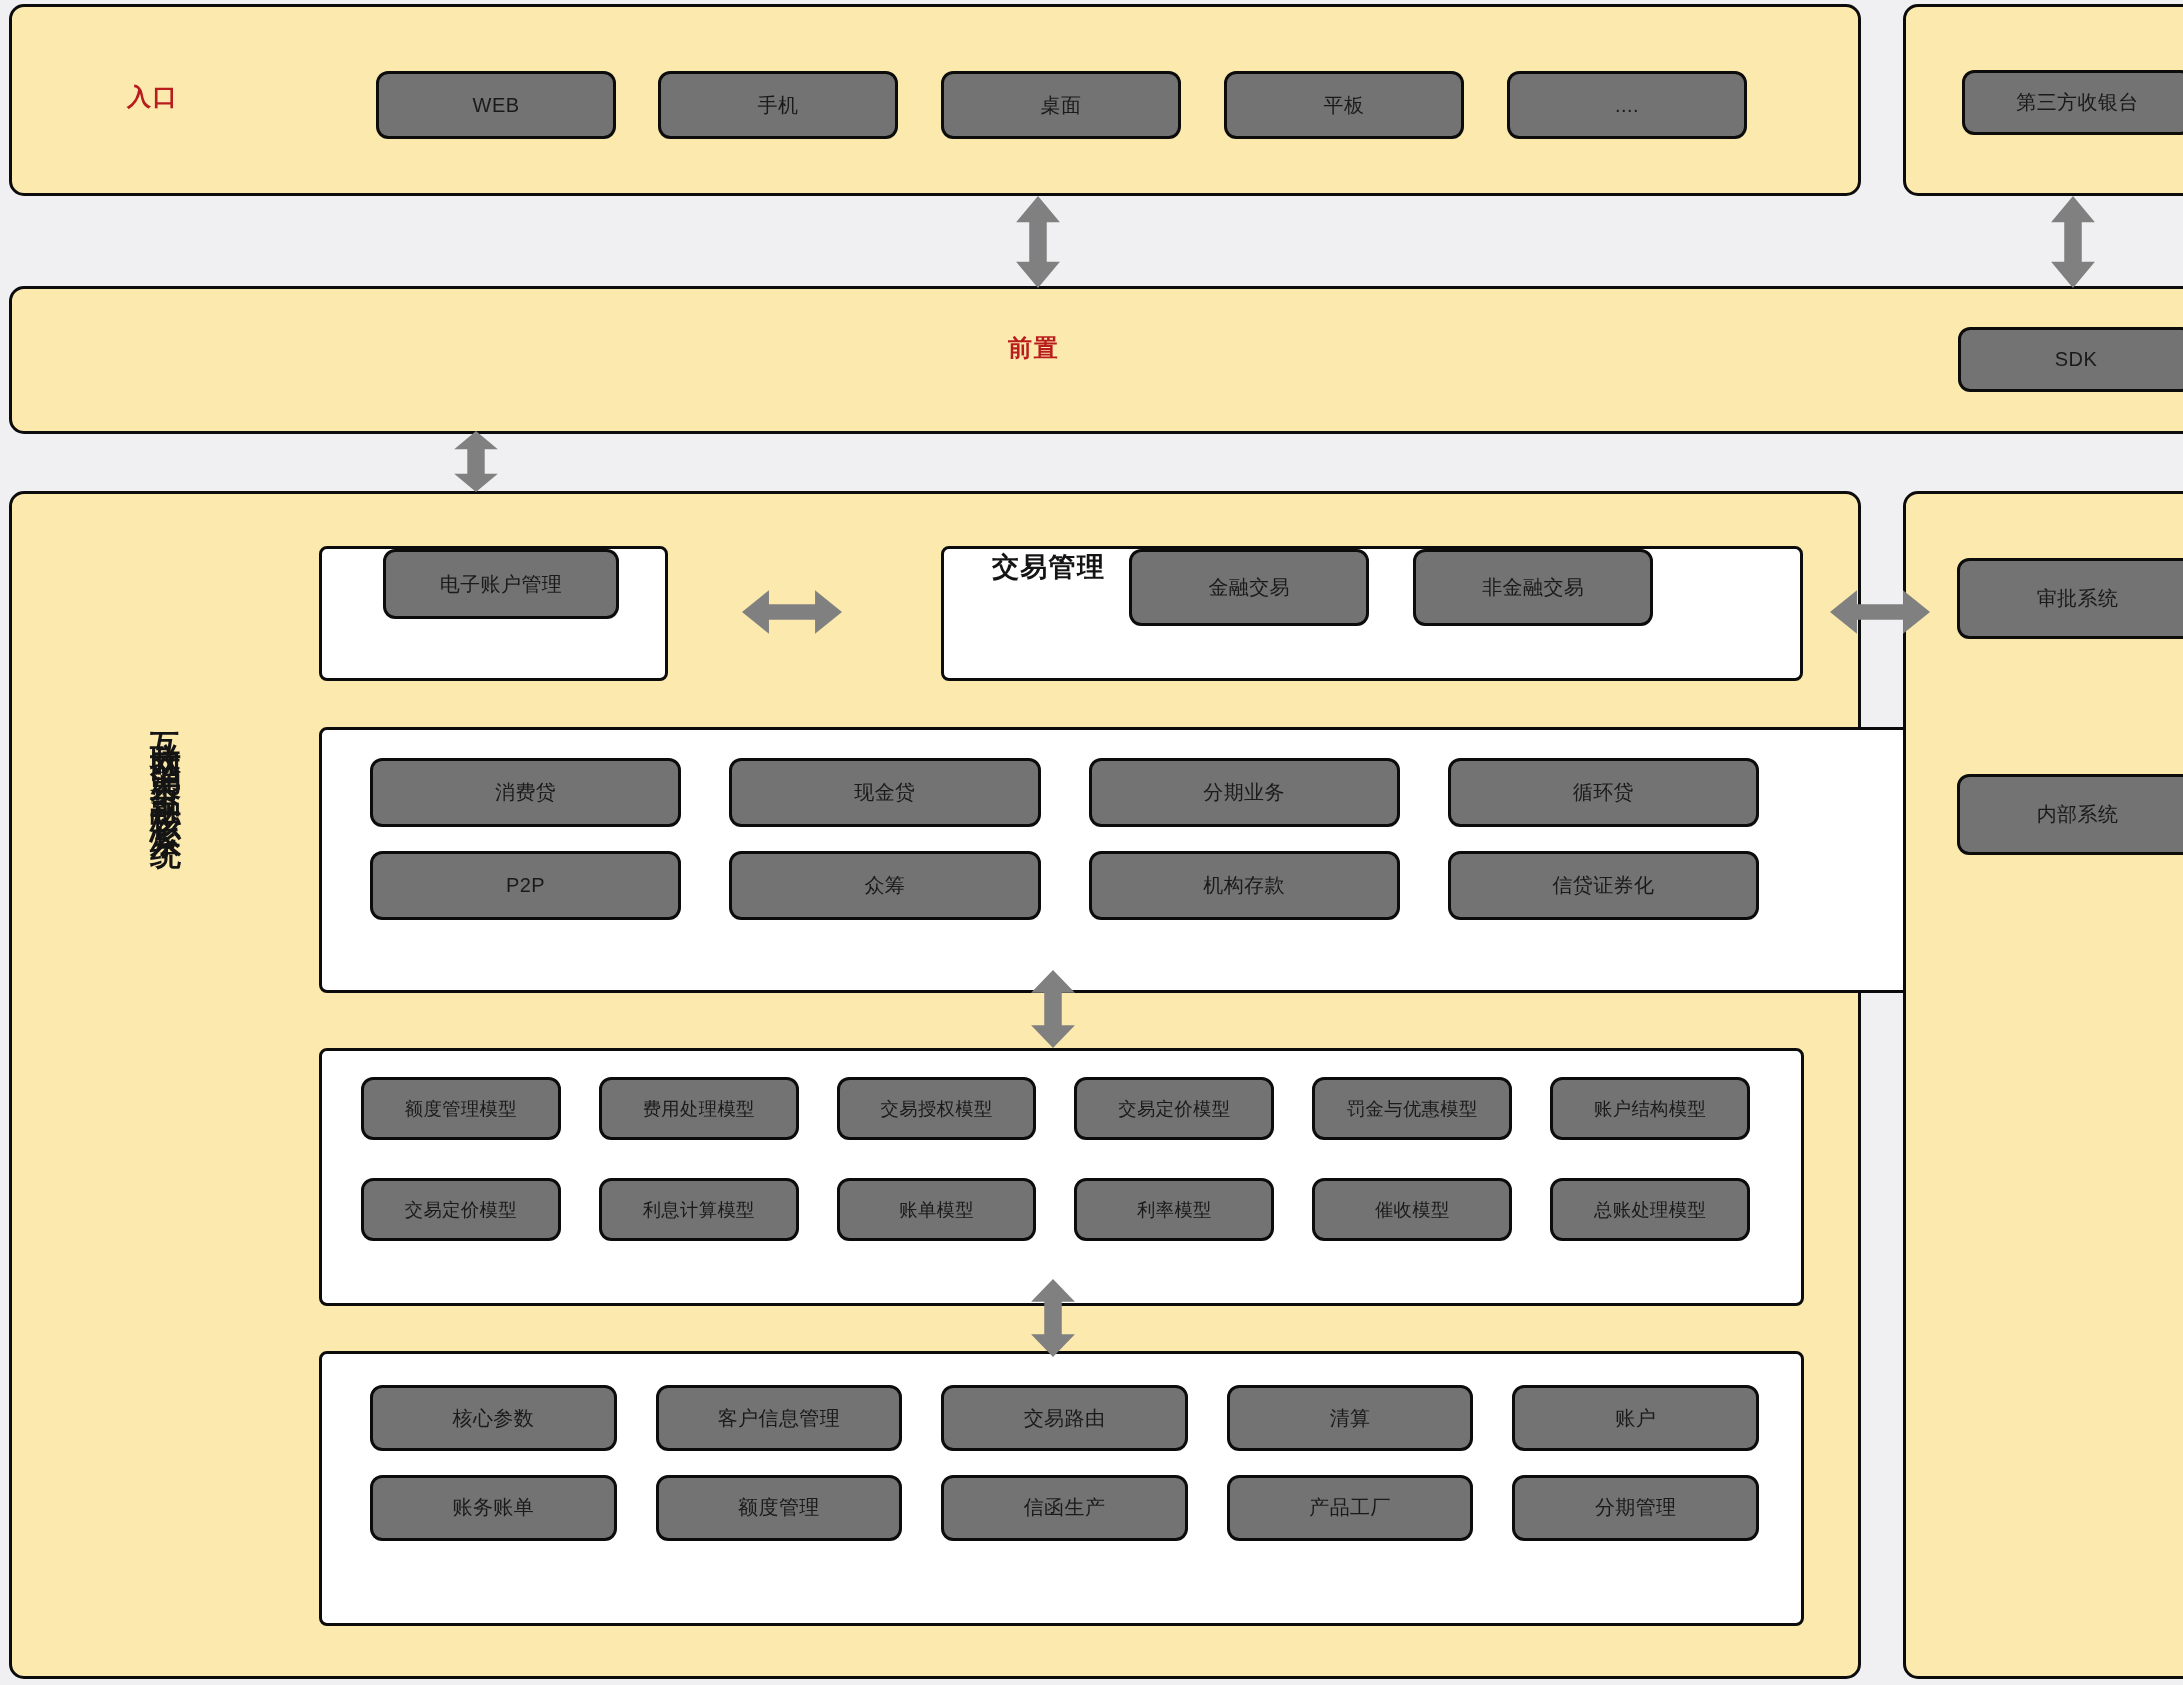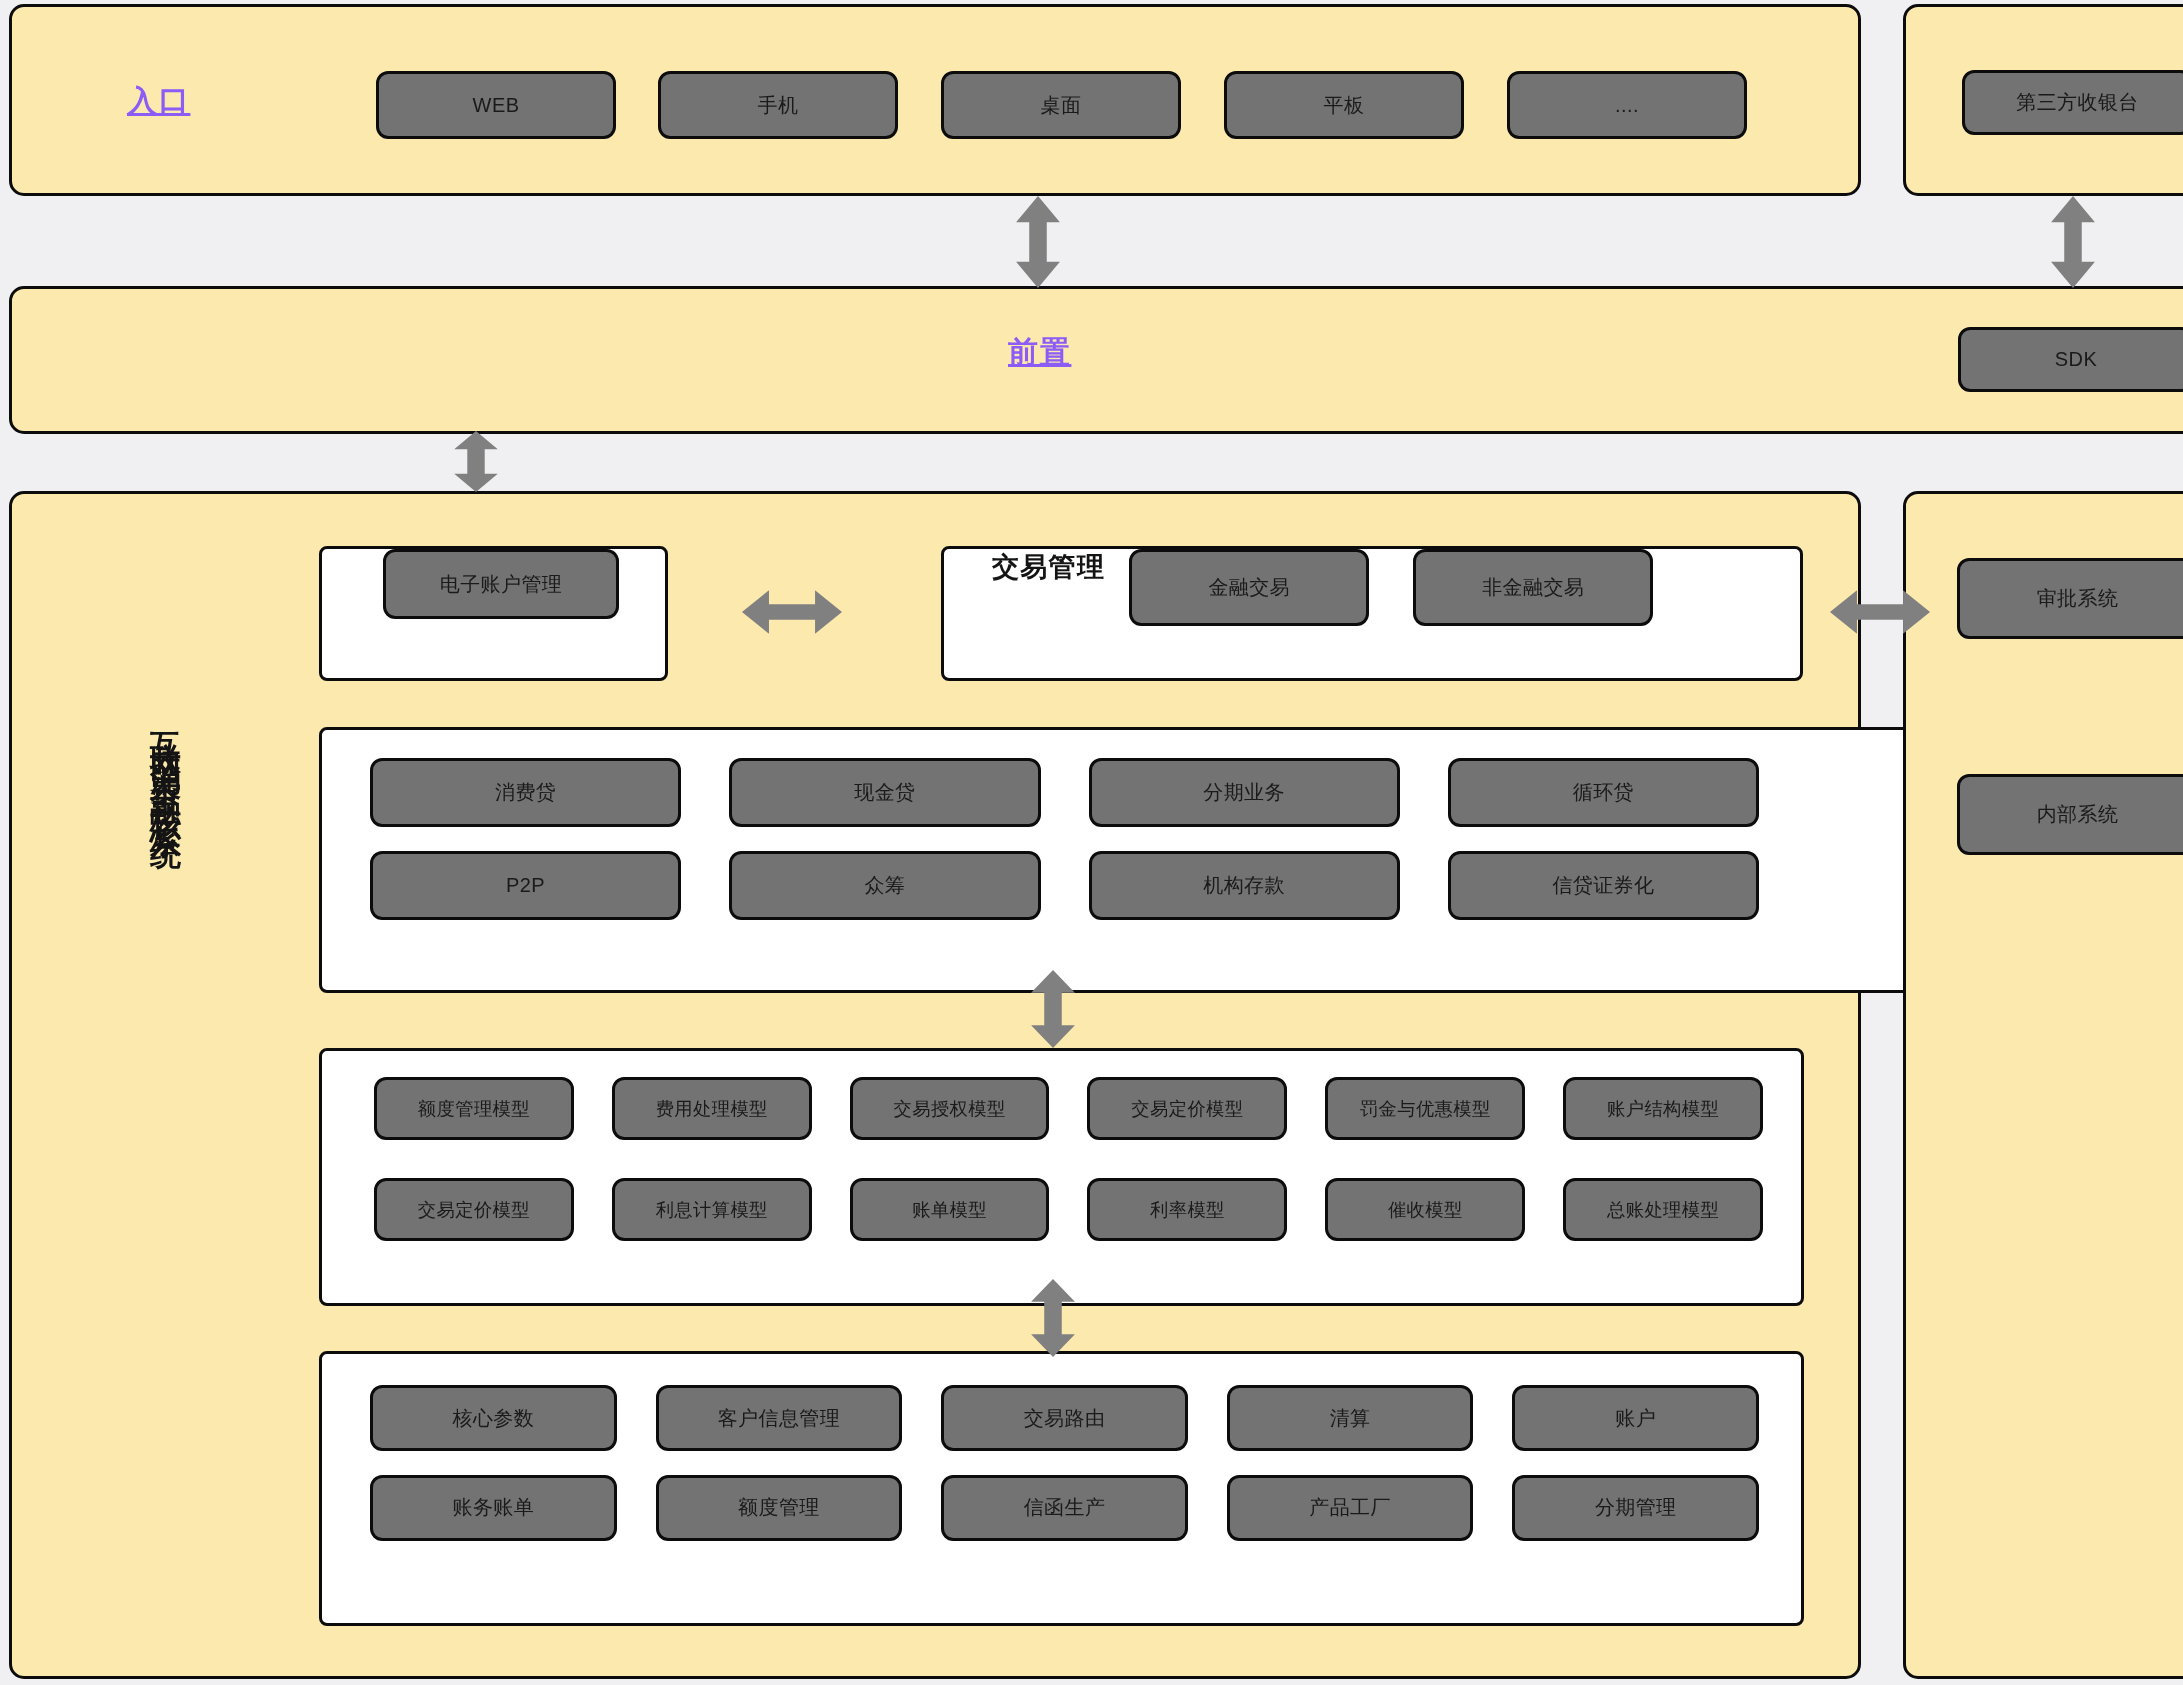--- a/index.html
+++ b/index.html
@@ -52,11 +52,10 @@
   
   .section-label {
     position: absolute;
-    font-size: 30px;
+    font-size: 24px;
     font-weight: bold;
-    color: #8b5cf6;
+    color: #b91c1c;
     letter-spacing: 1.7px;
-    text-decoration: underline;
   }
   .vertical-label {
     position: absolute;

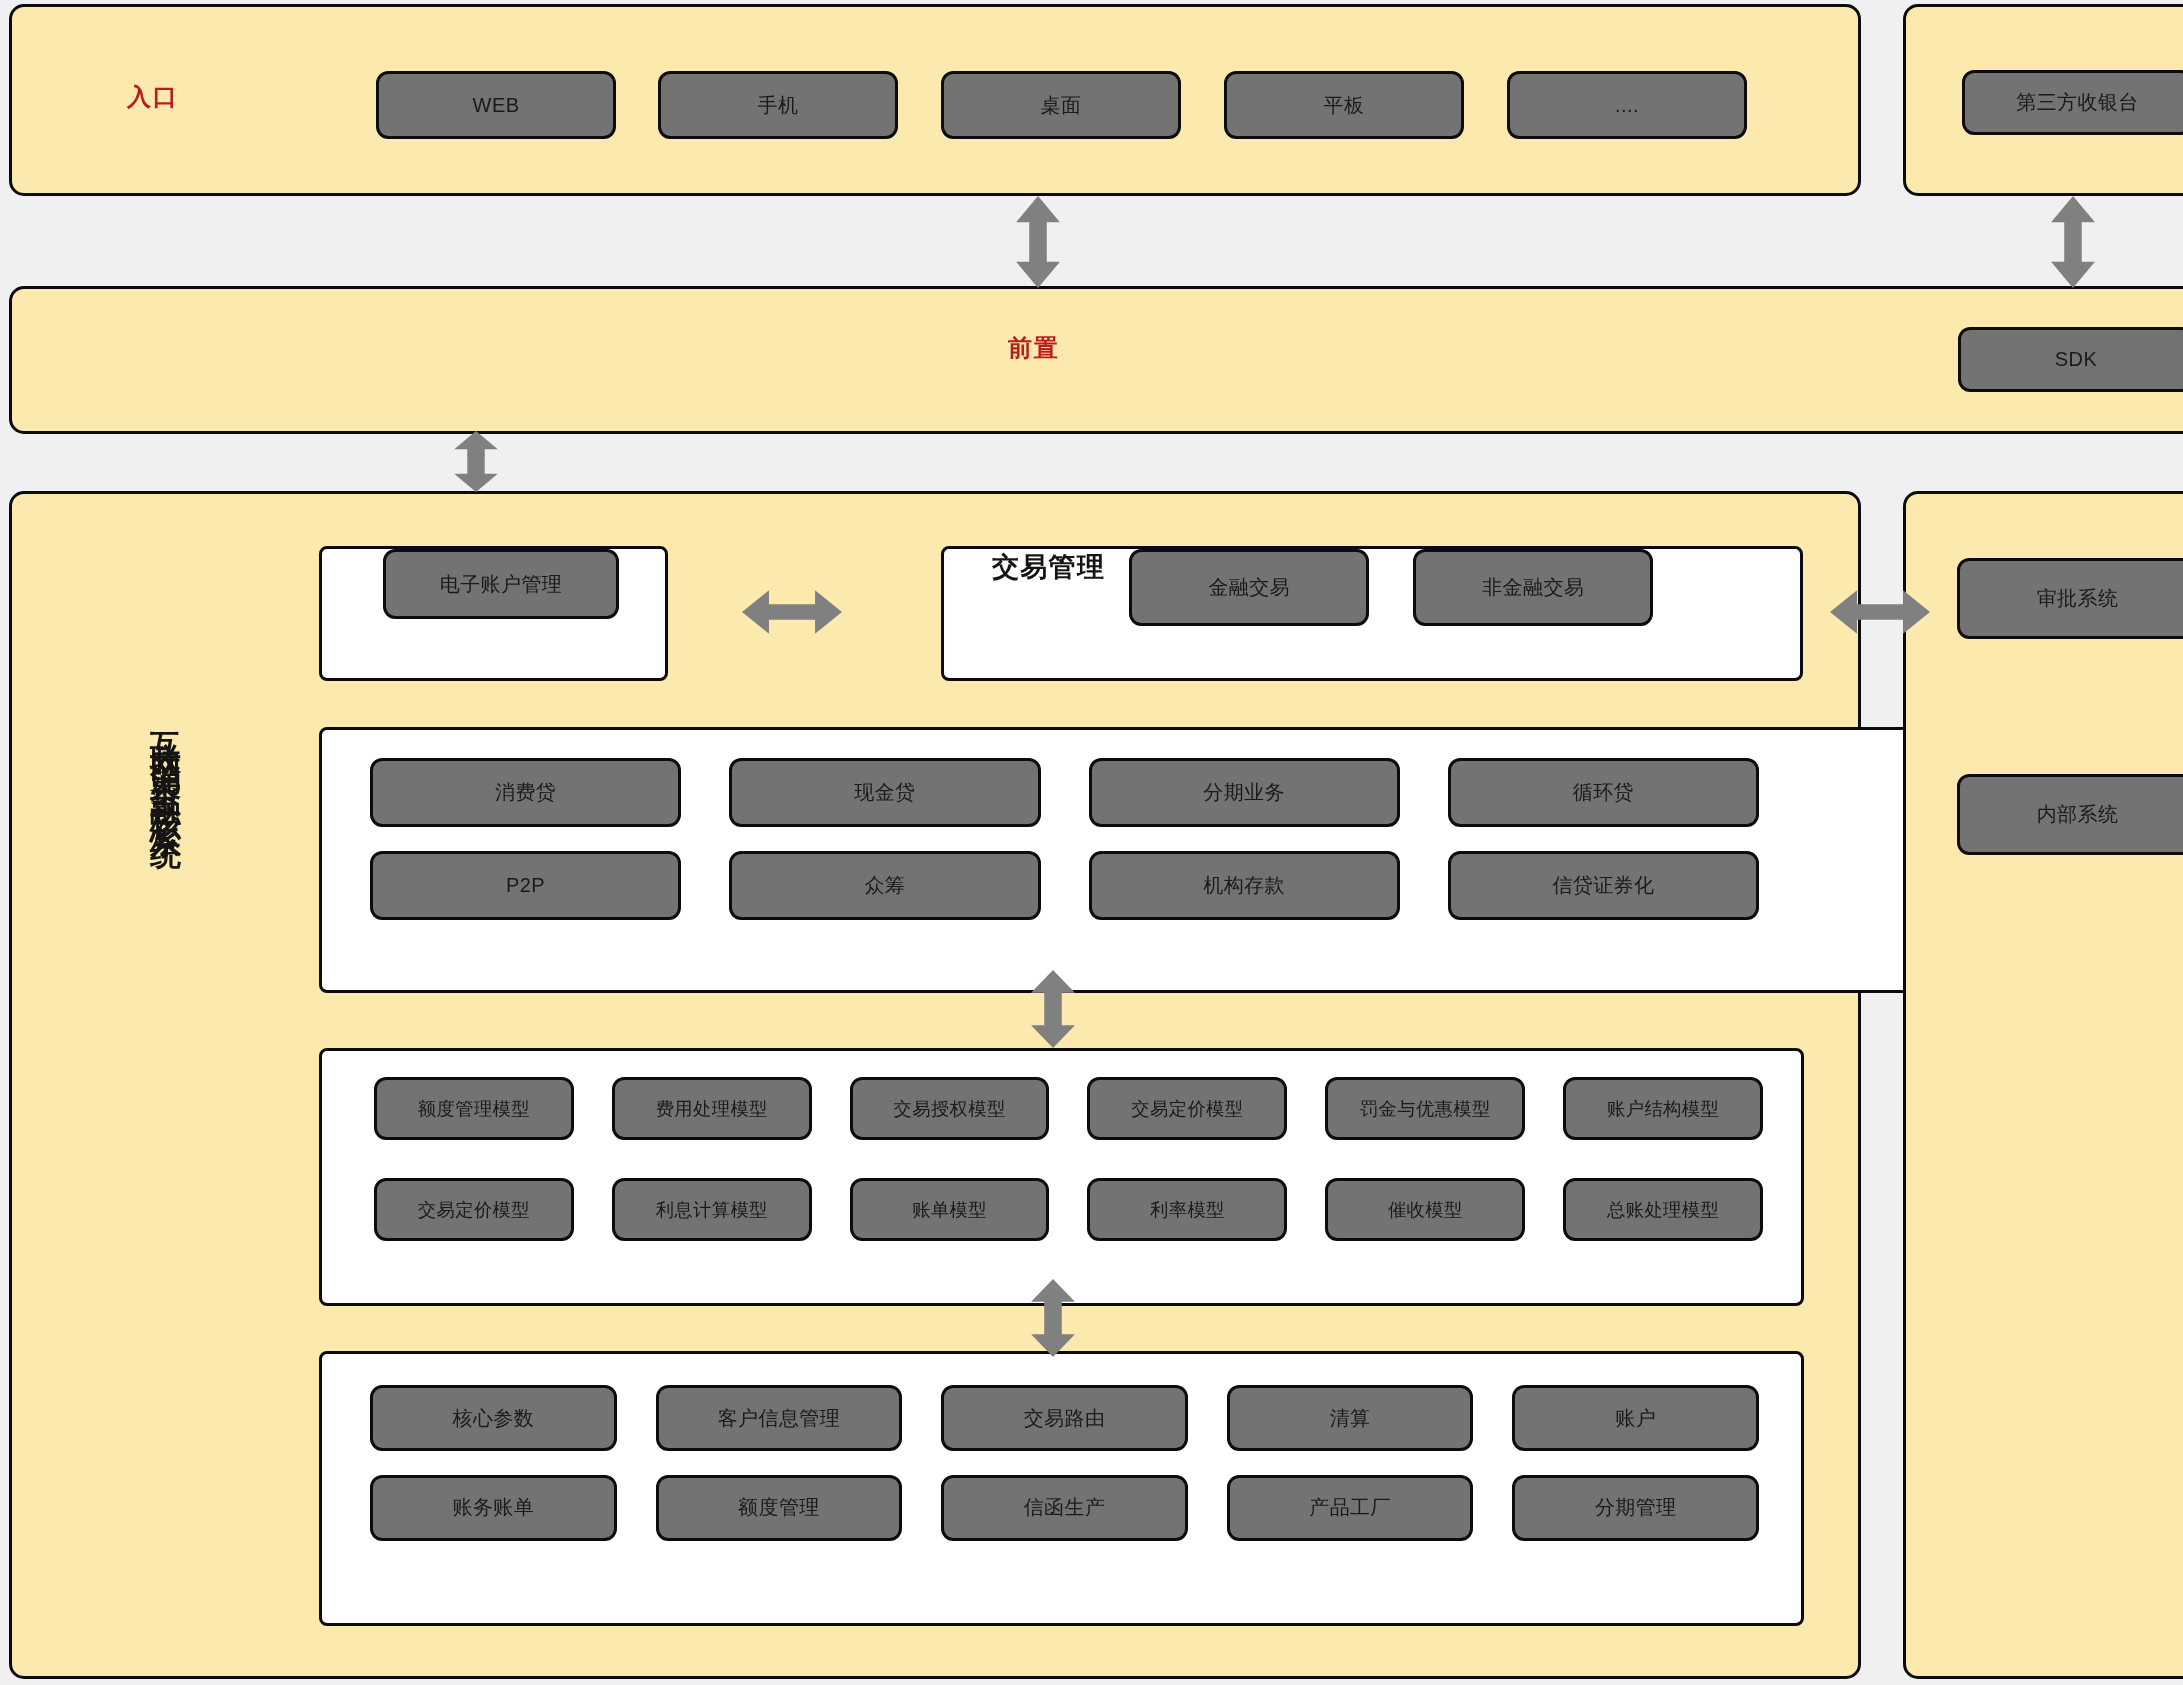--- a/index.html
+++ b/index.html
@@ -130,7 +130,7 @@
     display: grid;
     grid-template-columns: repeat(6, 1fr);
     width: 1389px;
-    left: 52px;
+    left: 39px;
     column-gap: 19.6px;
     row-gap: 22px;
     gap: 38px;

